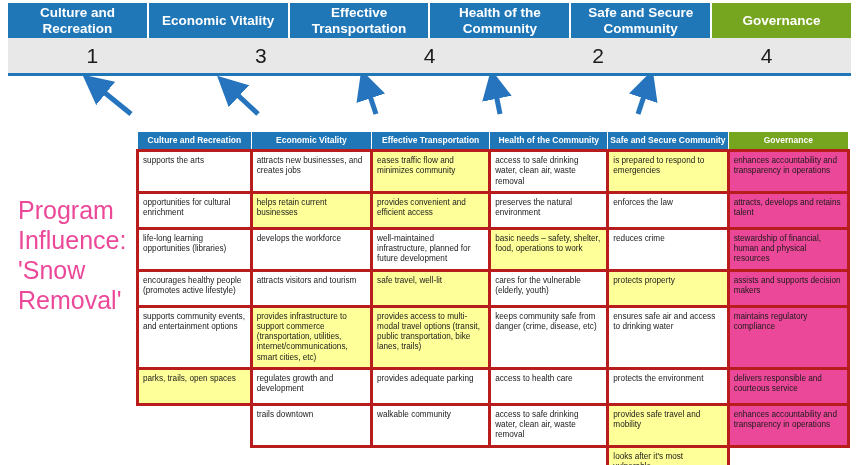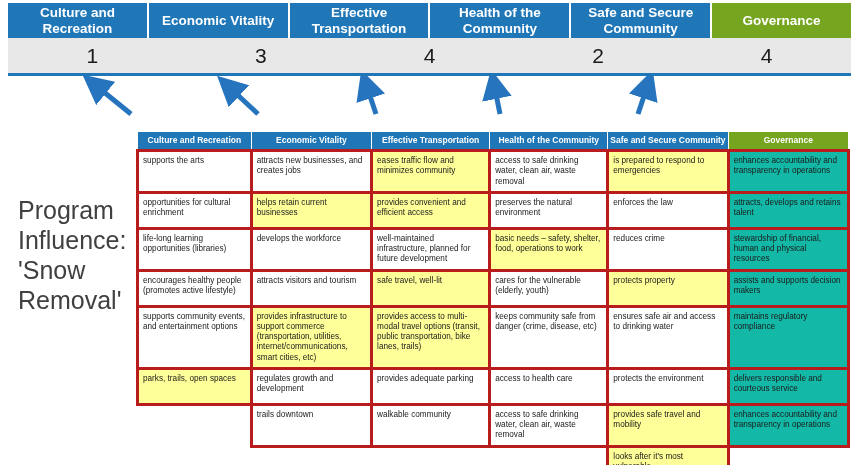--- a/index.html
+++ b/index.html
@@ -125,7 +125,7 @@
     background: #ffff99;
   }
   #matrix td.shade {
-    background: #14b8a6;
+    background: #ec4899;
   }
   #matrix td.empty {
     border: 1px solid transparent;

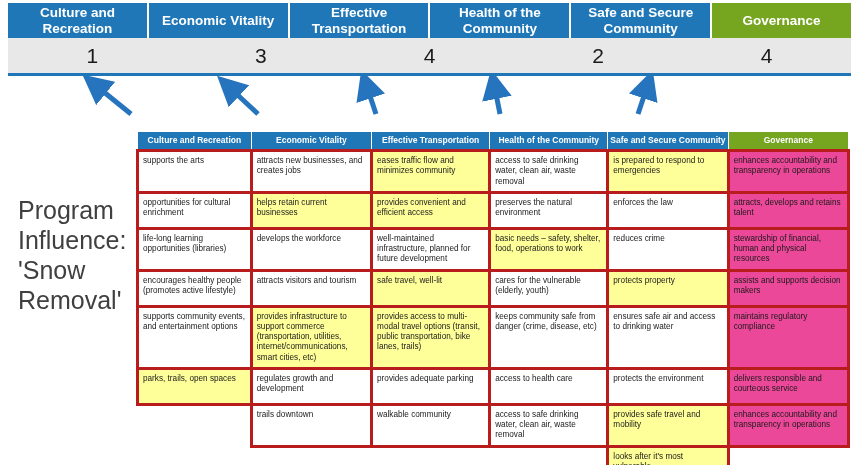--- a/index.html
+++ b/index.html
@@ -82,7 +82,7 @@
     top: 195px;
     width: 120px;
     font-size: 25px;
-    color: #404040;
+    color: #ec4899;
     line-height: 1.2;
   }
 

